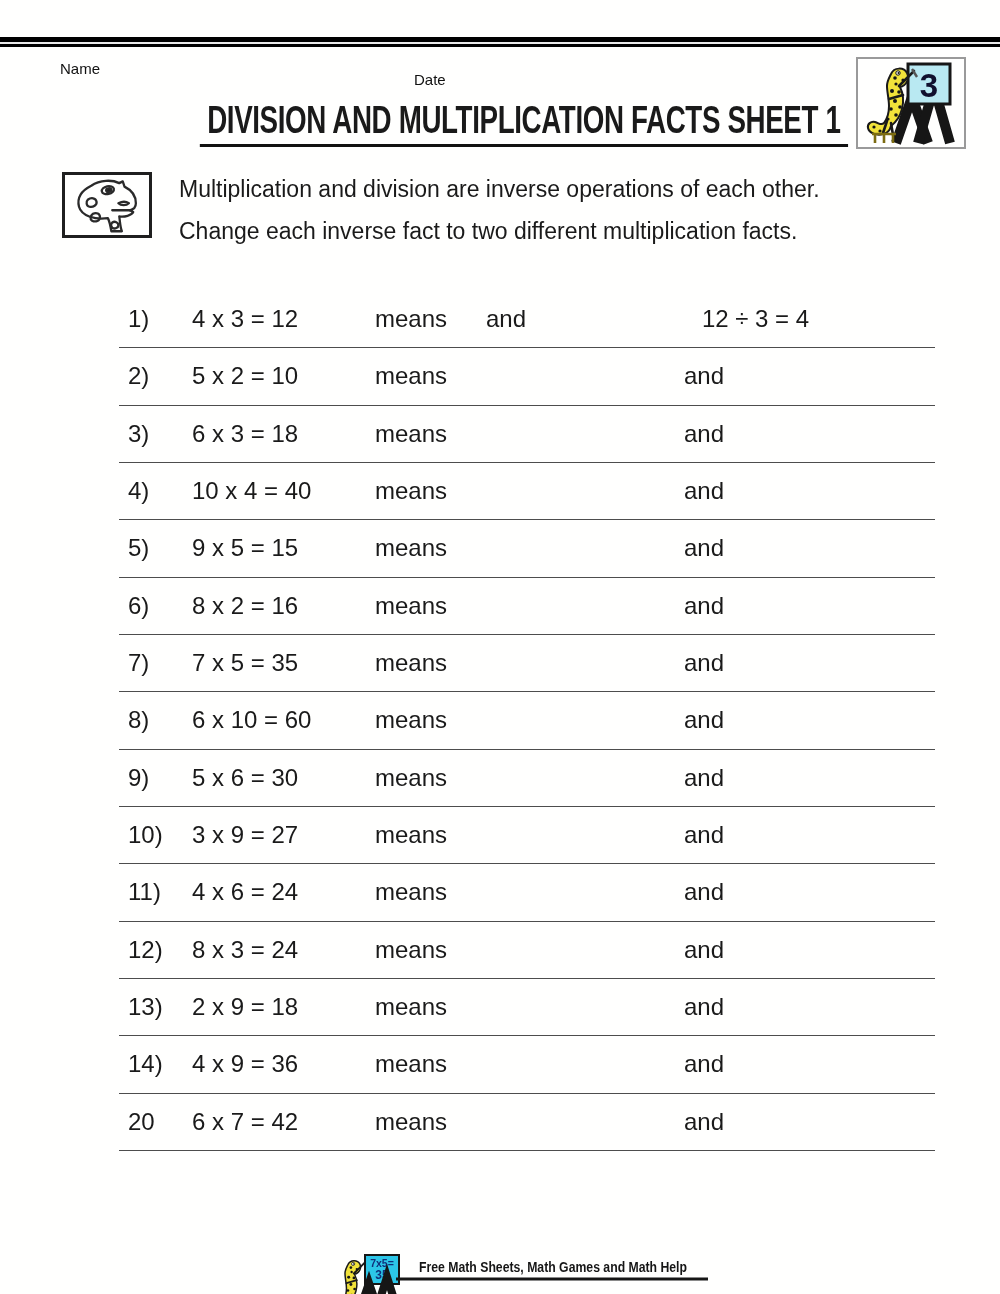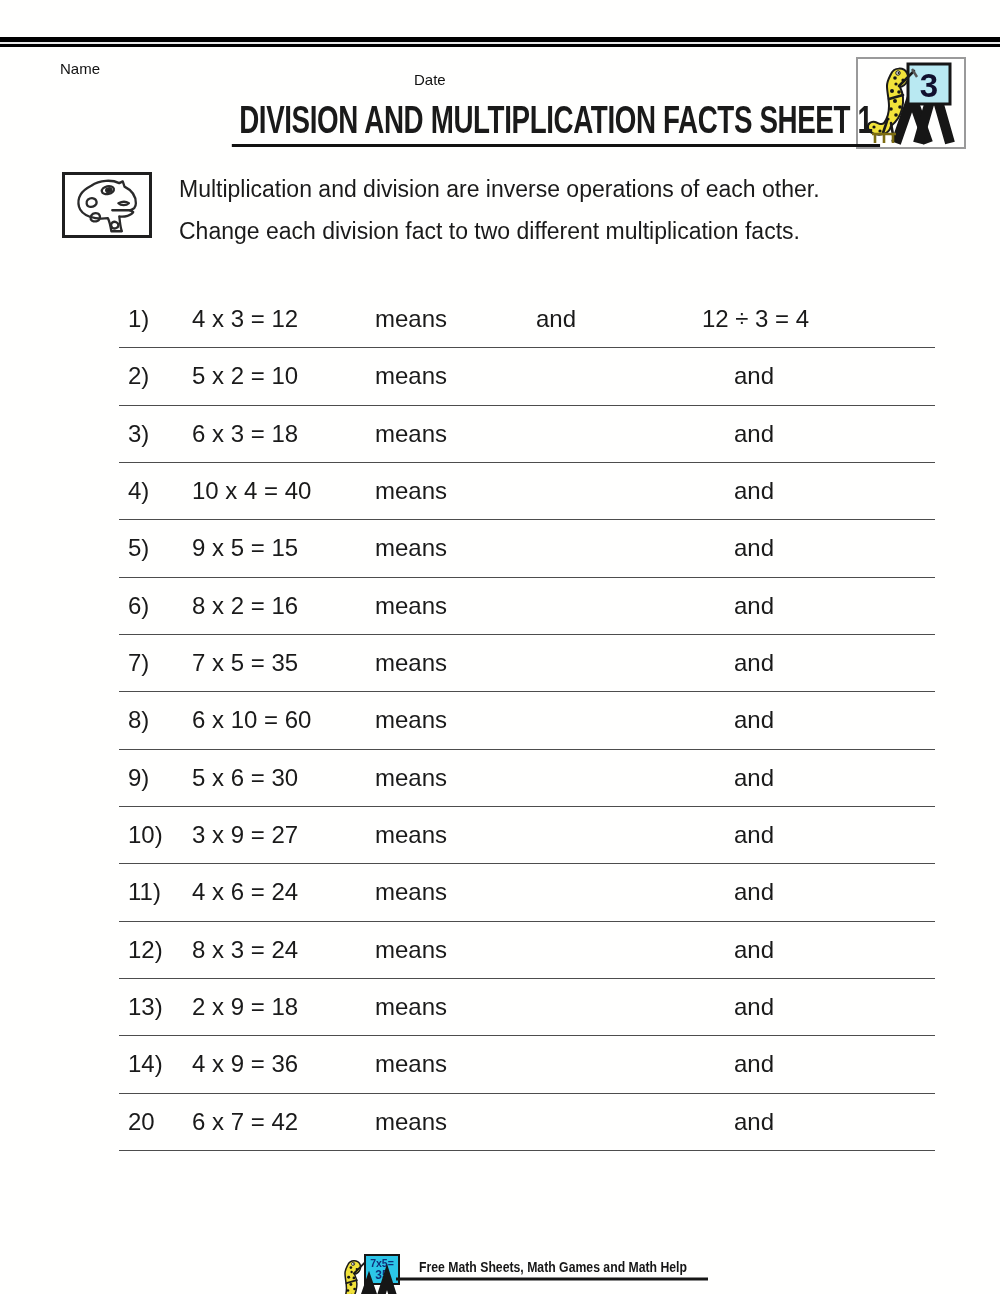--- a/index.html
+++ b/index.html
@@ -23,7 +23,7 @@
     display:flex; align-items:center; justify-content:center;
   }
 
-  .title-wrap { left:8px; right:0; top:99px; text-align:right; white-space:nowrap;margin-left:40px; }
+  .title-wrap { left:8px; right:0; top:99px; text-align:center; white-space:nowrap;margin-left:40px; }
   .page-title {
     display:inline-block; font-size:38px; font-weight:700; letter-spacing:-0.5px;
     border-bottom:3px solid #111; padding:0 10px 2px;

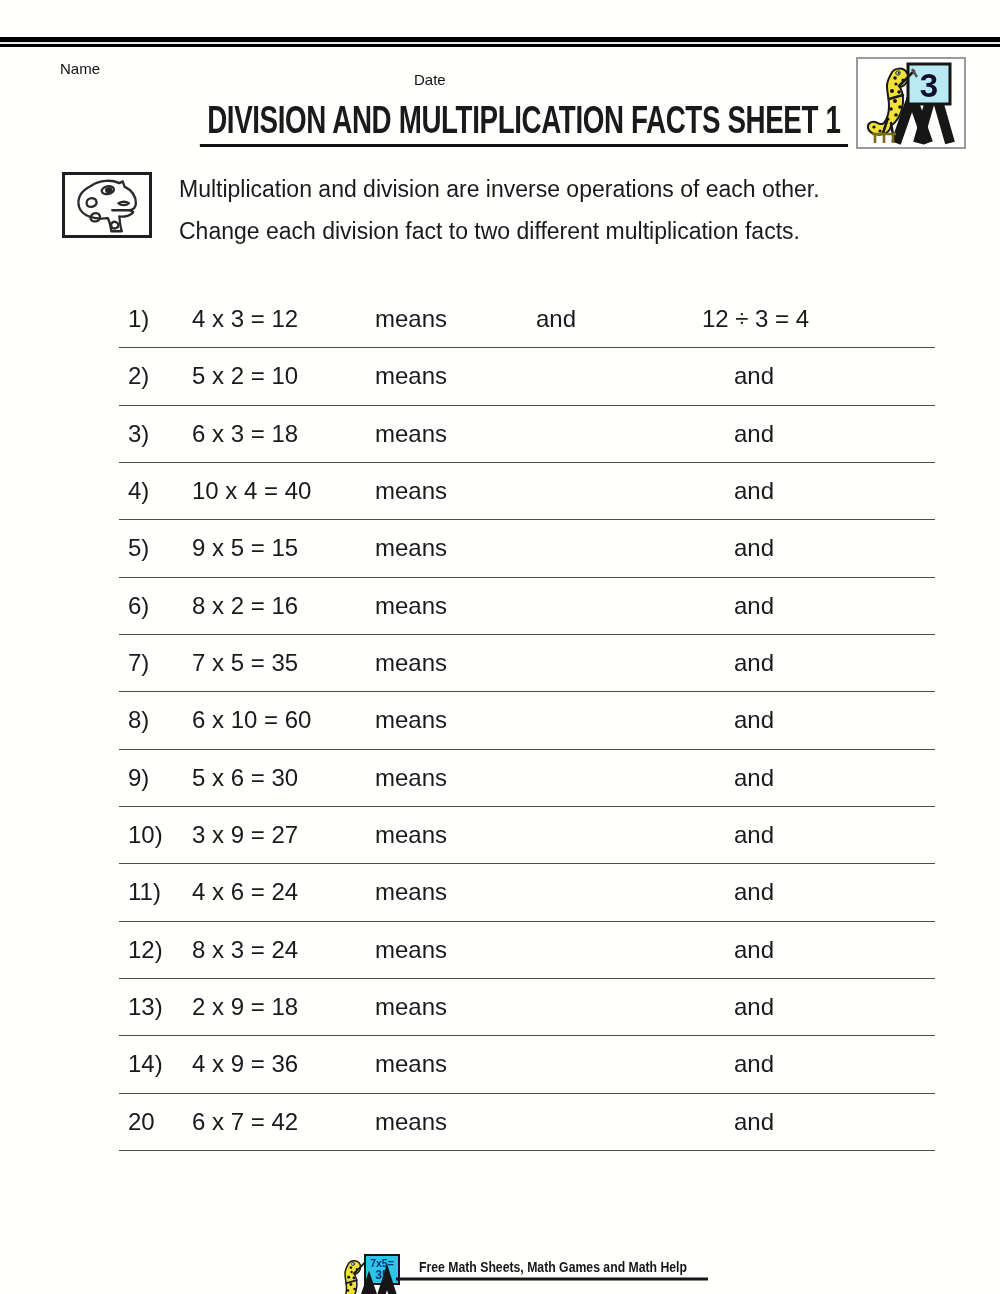--- a/index.html
+++ b/index.html
@@ -125,7 +125,7 @@
 
   <div class="abs instructions">
     <div>Multiplication and division are inverse operations of each other.</div>
-    <div>Change each division fact to two different multiplication facts.</div>
+    <div>Change each inverse fact to two different multiplication facts.</div>
   </div>
 
   <div class="abs facts-table">

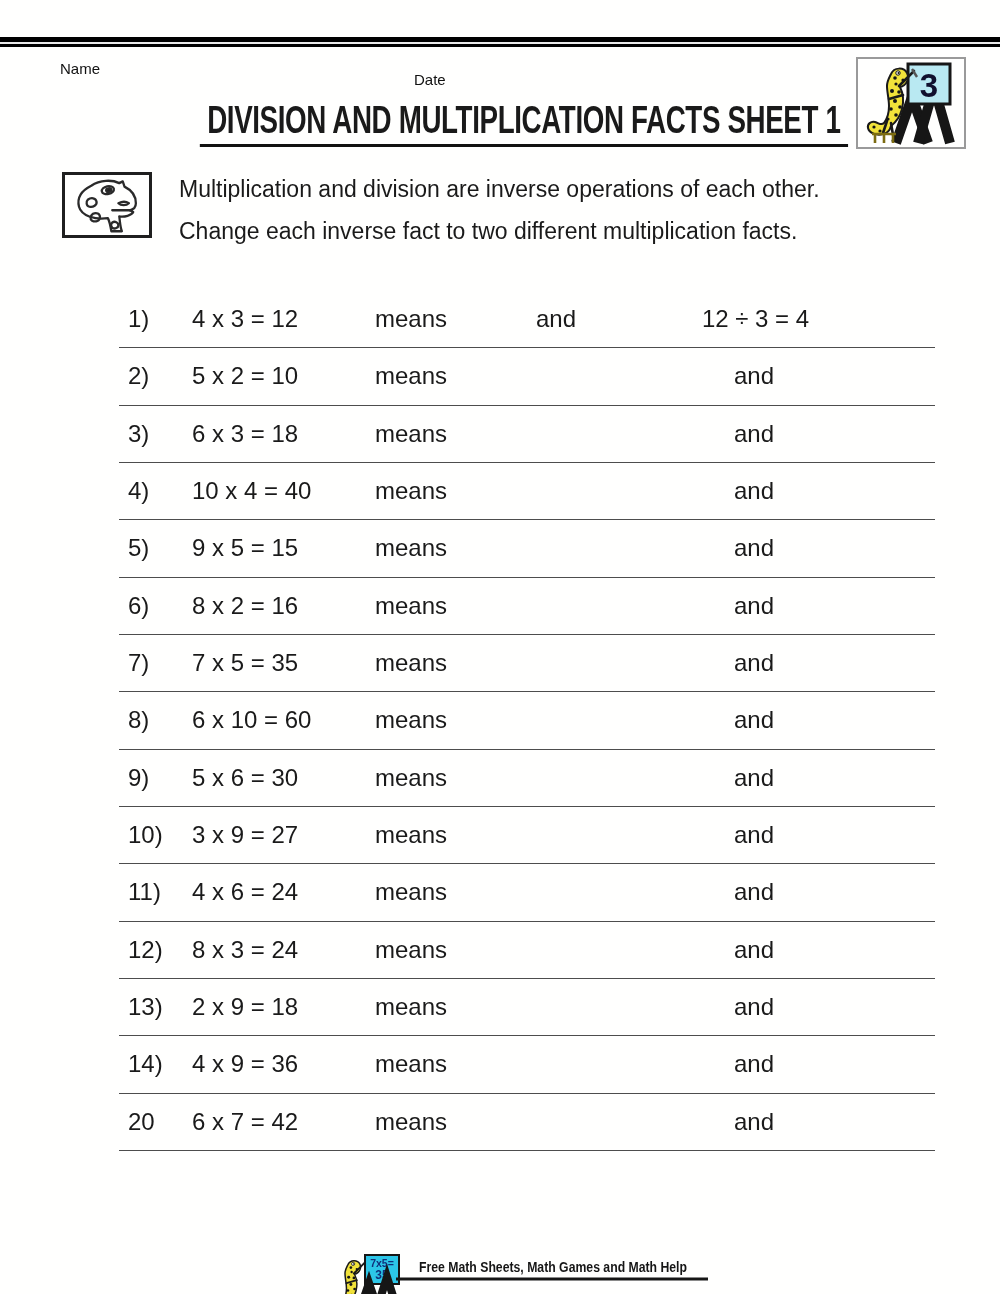--- a/index.html
+++ b/index.html
@@ -47,7 +47,7 @@
   .cell-fact  { width:183px; }
   .cell-means { width:111px; }
   .cell-division1 { width:198px; }
-  .cell-and   { width:90px;text-align:right; }
+  .cell-and   { width:90px; }
   .cell-division2 { flex:1;text-align:center; }
 
   .footer-logo { left:323px; top:1253px; width:392px; height:72px; }

